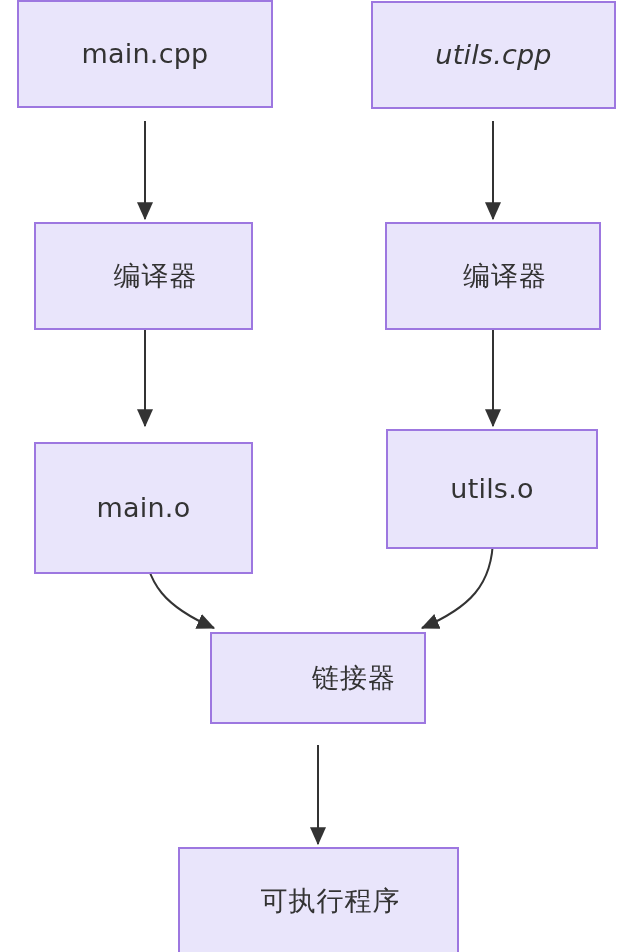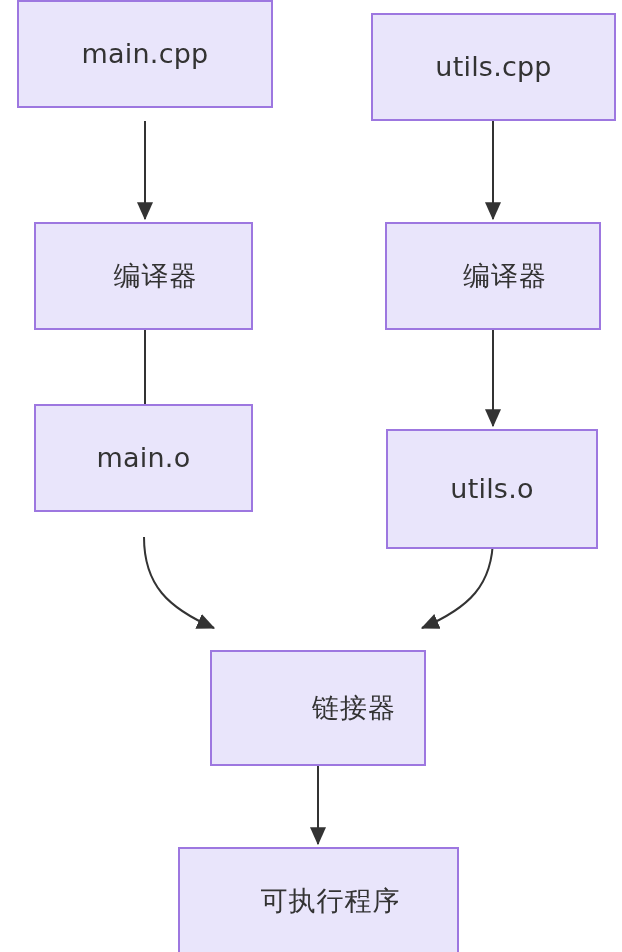--- a/index.html
+++ b/index.html
@@ -53,7 +53,7 @@
 
   
   #node-main-cpp   { left: 17px;  top: 0;  width: 256px; height: 108px; }
-  #node-utils-cpp  { left: 371px; top: 13px;  width: 245px; height: 108px; }
+  #node-utils-cpp  { left: 371px; top: 1px;  width: 245px; height: 108px; font-style: italic; }
   #node-compiler-l { left: 34px;  top: 222px; width: 219px; height: 108px; }
   #node-compiler-r { left: 385px; top: 222px; width: 216px; height: 108px; }
   #node-main-o     { left: 34px;  top: 404px; width: 219px; height: 108px; }

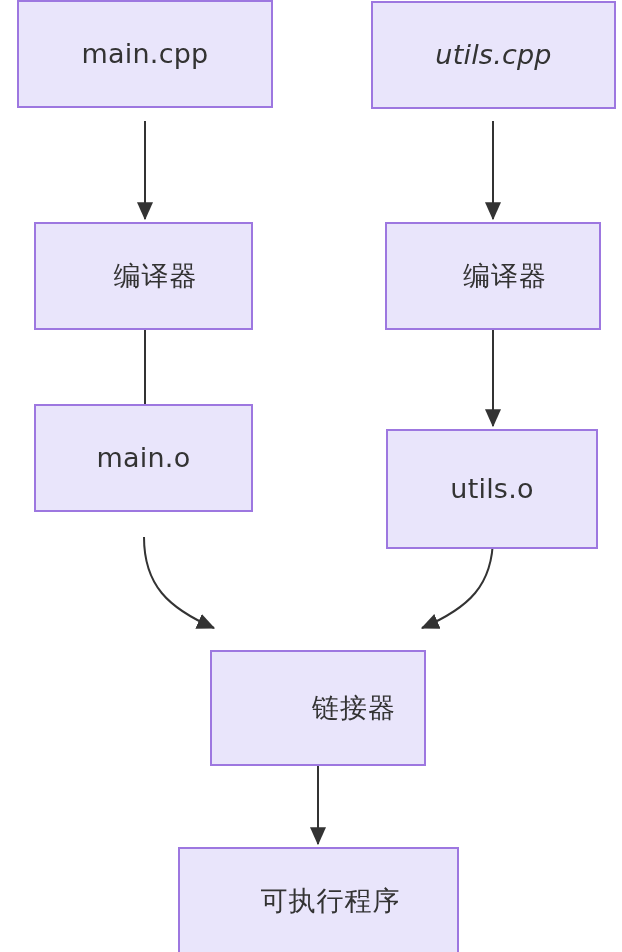--- a/index.html
+++ b/index.html
@@ -56,7 +56,7 @@
   #node-utils-cpp  { left: 371px; top: 1px;  width: 245px; height: 108px; font-style: italic; }
   #node-compiler-l { left: 34px;  top: 222px; width: 219px; height: 108px; }
   #node-compiler-r { left: 385px; top: 222px; width: 216px; height: 108px; }
-  #node-main-o     { left: 34px;  top: 404px; width: 219px; height: 108px; }
+  #node-main-o     { left: 34px;  top: 442px; width: 219px; height: 132px; }
   #node-utils-o    { left: 386px; top: 429px; width: 212px; height: 120px; }
   #node-linker     { left: 210px; top: 650px; width: 216px; height: 116px; padding-left: 48px; }
   #node-executable { left: 178px; top: 847px; width: 281px; height: 108px; }

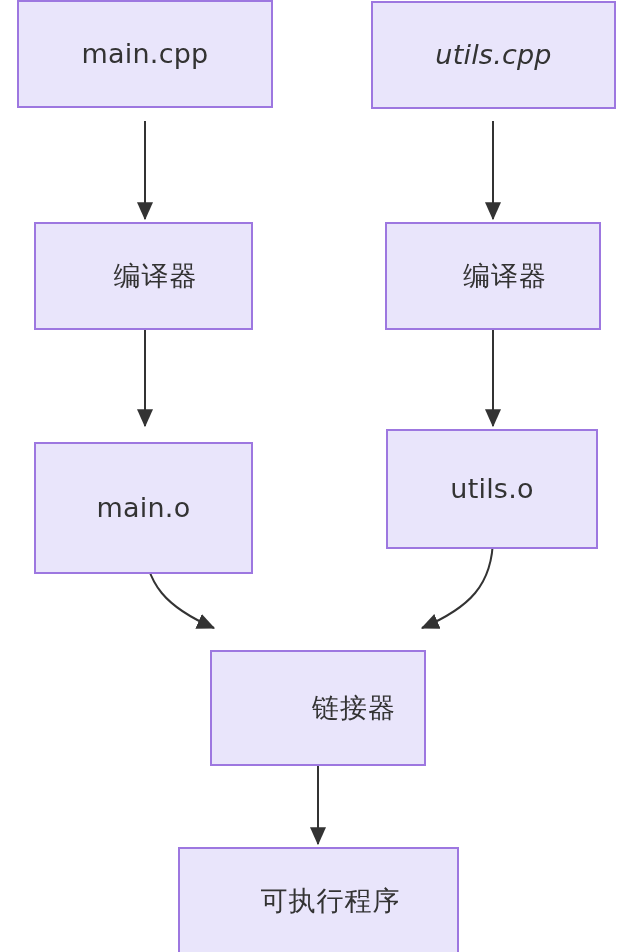--- a/index.html
+++ b/index.html
@@ -58,7 +58,7 @@
   #node-compiler-r { left: 385px; top: 222px; width: 216px; height: 108px; }
   #node-main-o     { left: 34px;  top: 442px; width: 219px; height: 132px; }
   #node-utils-o    { left: 386px; top: 429px; width: 212px; height: 120px; }
-  #node-linker     { left: 210px; top: 650px; width: 216px; height: 116px; padding-left: 48px; }
+  #node-linker     { left: 210px; top: 632px; width: 216px; height: 92px; padding-left: 48px; }
   #node-executable { left: 178px; top: 847px; width: 281px; height: 108px; }
 </style>
 </head>

